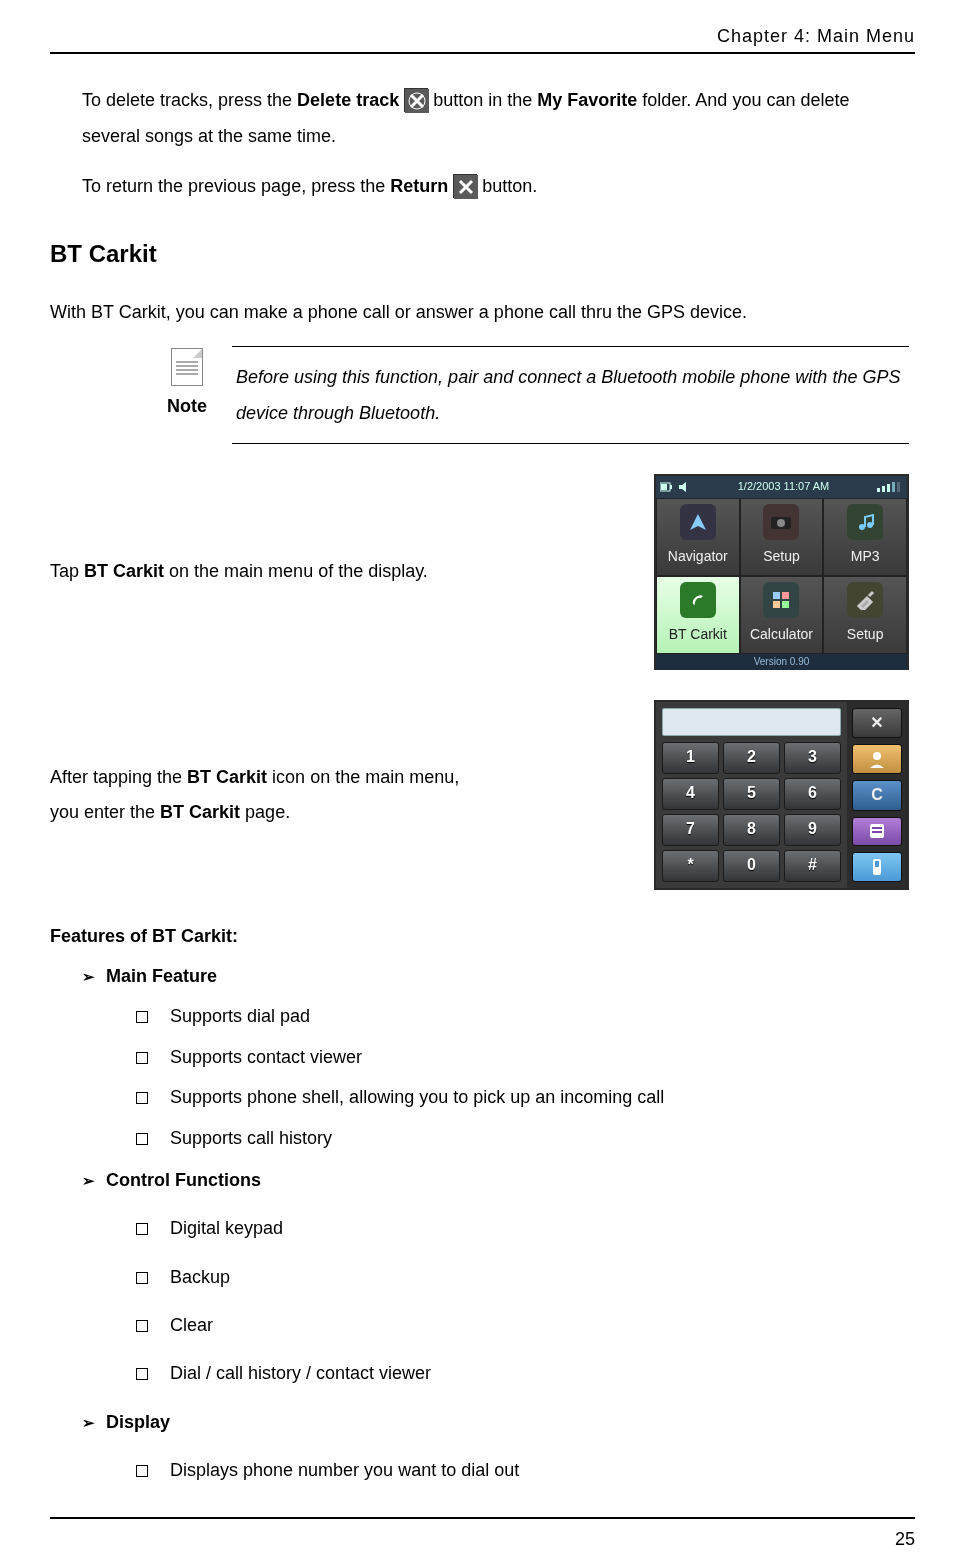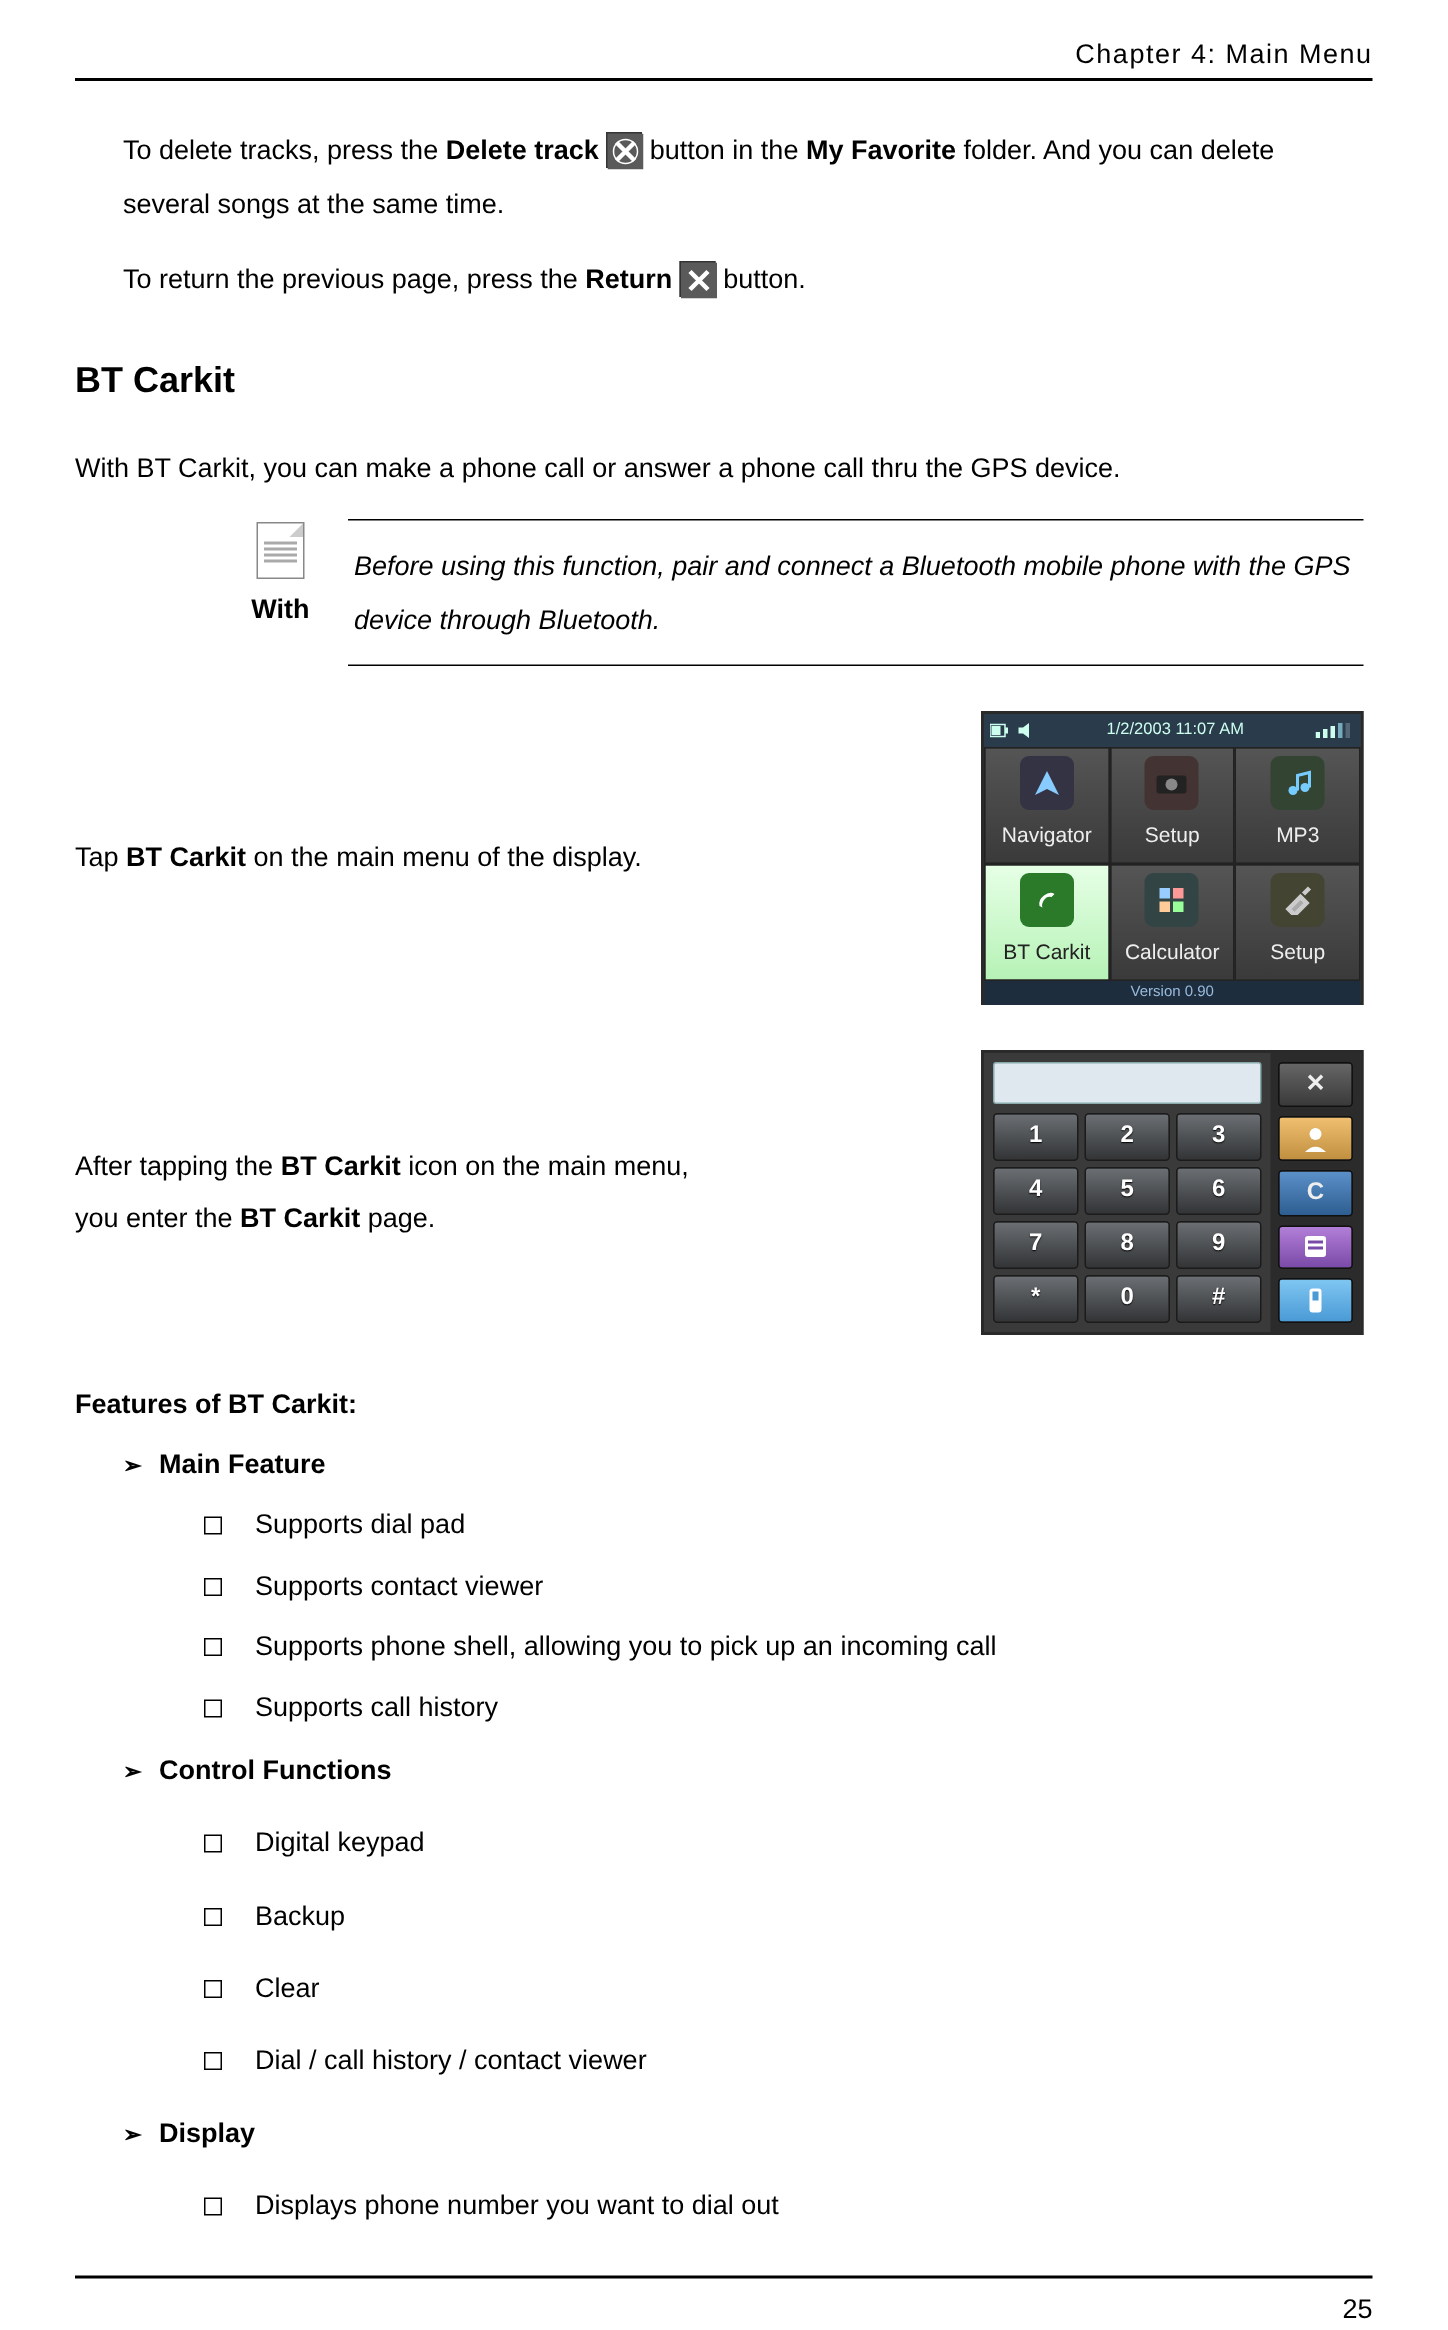--- a/index.html
+++ b/index.html
@@ -203,7 +203,7 @@
   <div class="note-wrap">
     <div class="note-left">
       <div class="note-icon"></div>
-      <div class="note-label">With</div>
+      <div class="note-label">Note</div>
     </div>
     <div class="note-right">Before using this function, pair and connect a Bluetooth mobile phone with the GPS device through Bluetooth.</div>
   </div>

